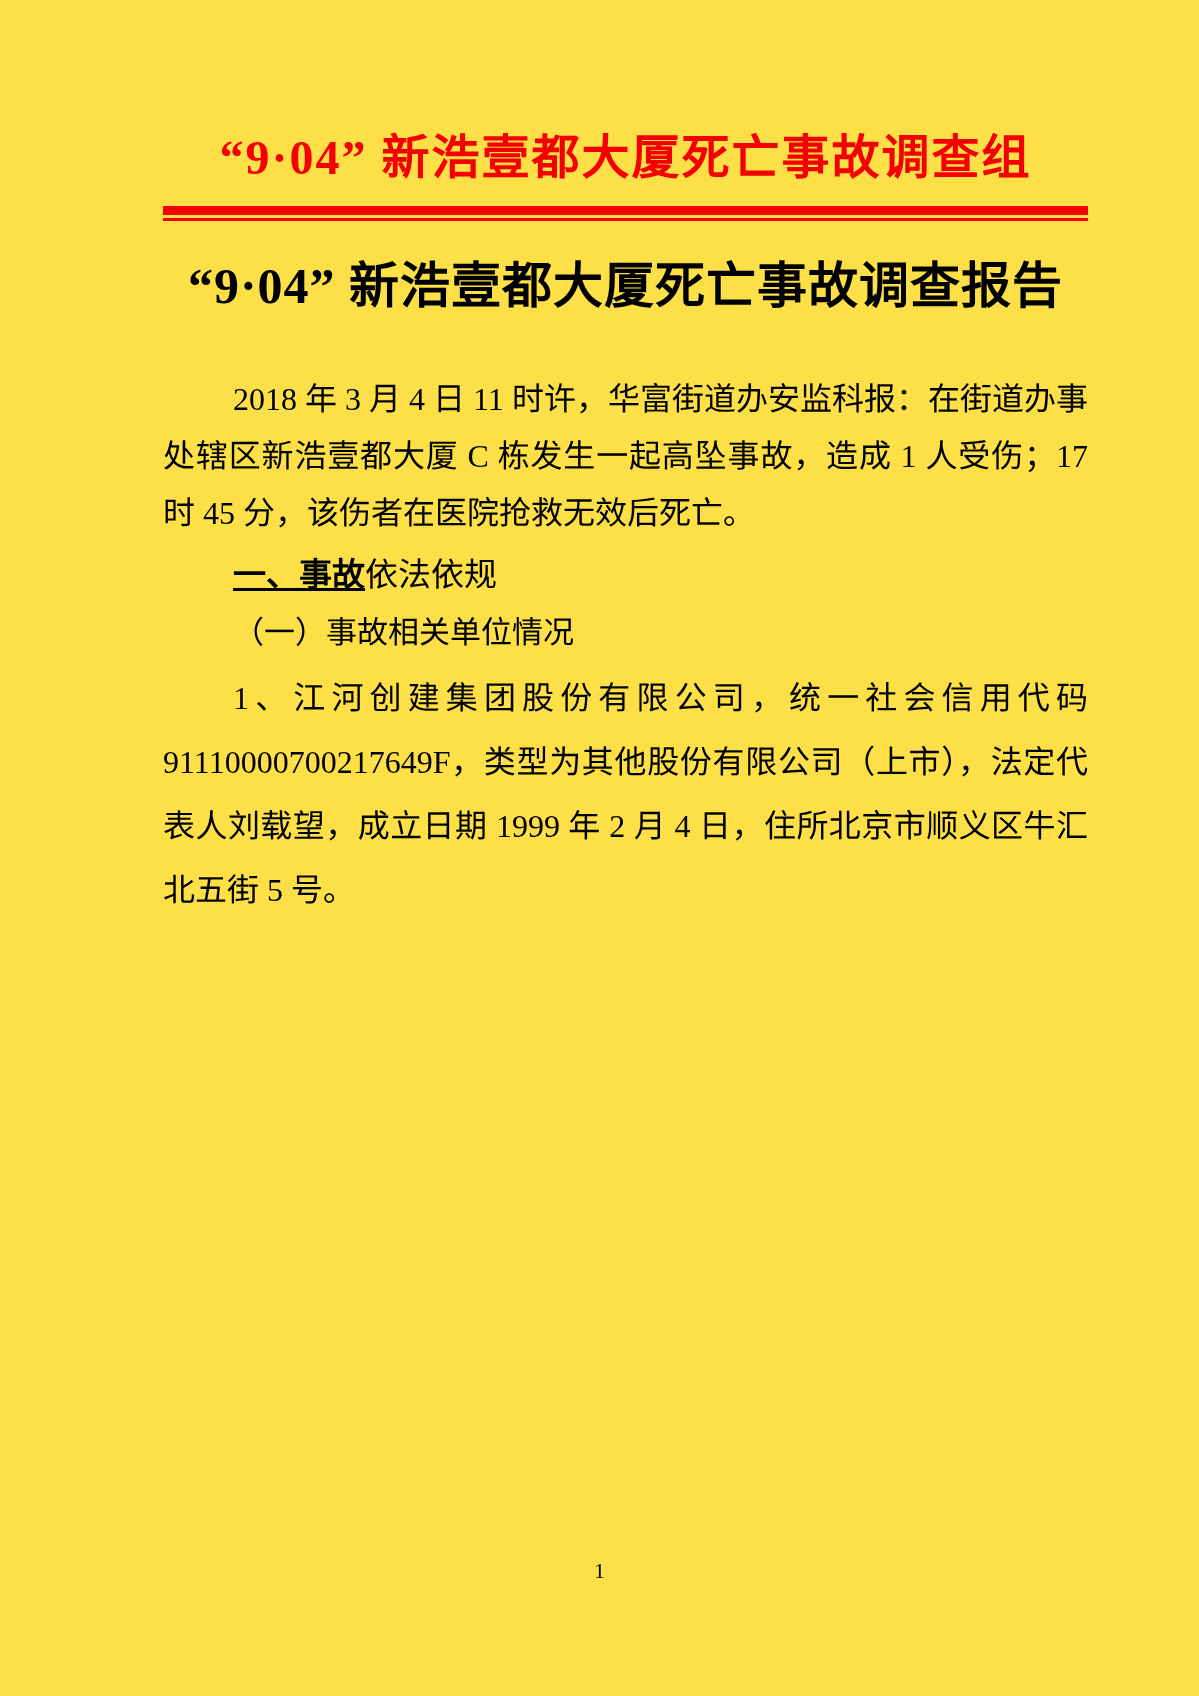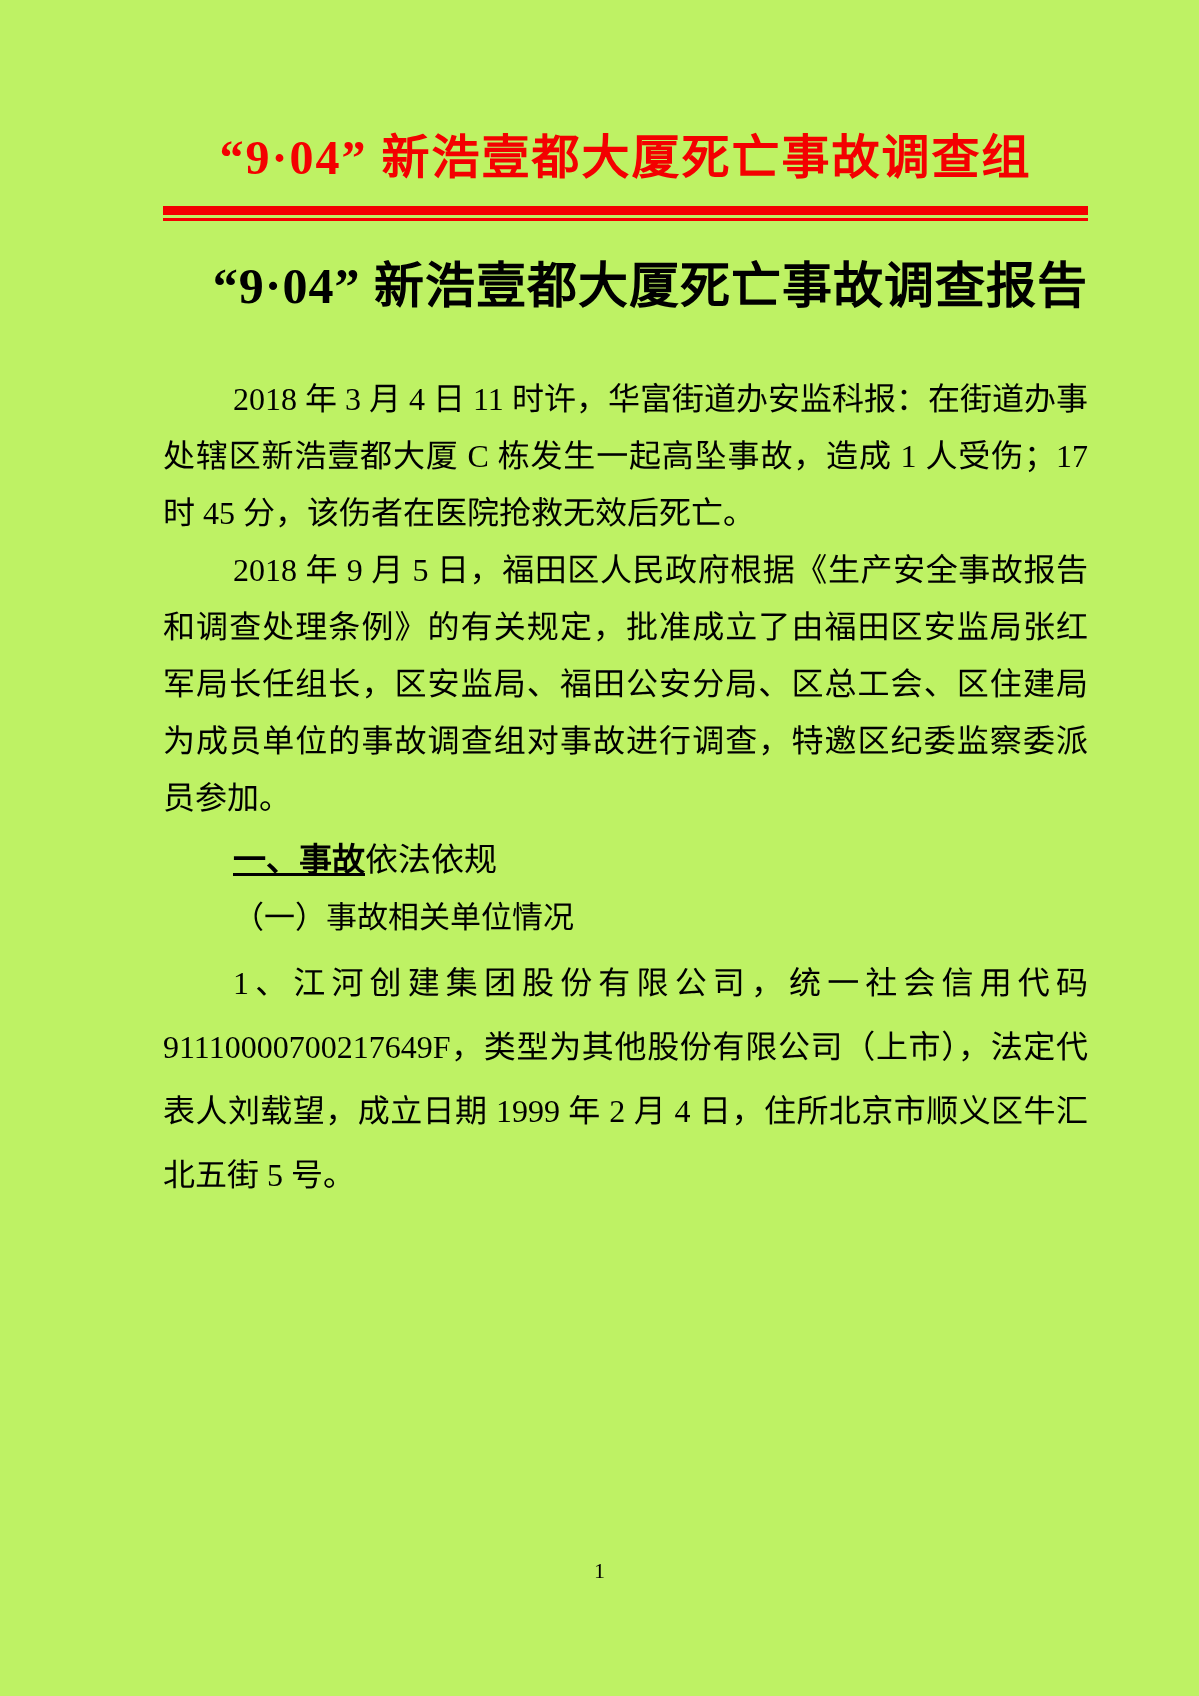--- a/index.html
+++ b/index.html
@@ -9,7 +9,7 @@
     position: relative;
     width: 1199px;
     height: 1696px;
-    background: #bef264;
+    background: #fde047;
     color: #000000;
     font-family: "Liberation Serif", "DejaVu Serif", serif;
     overflow: hidden;

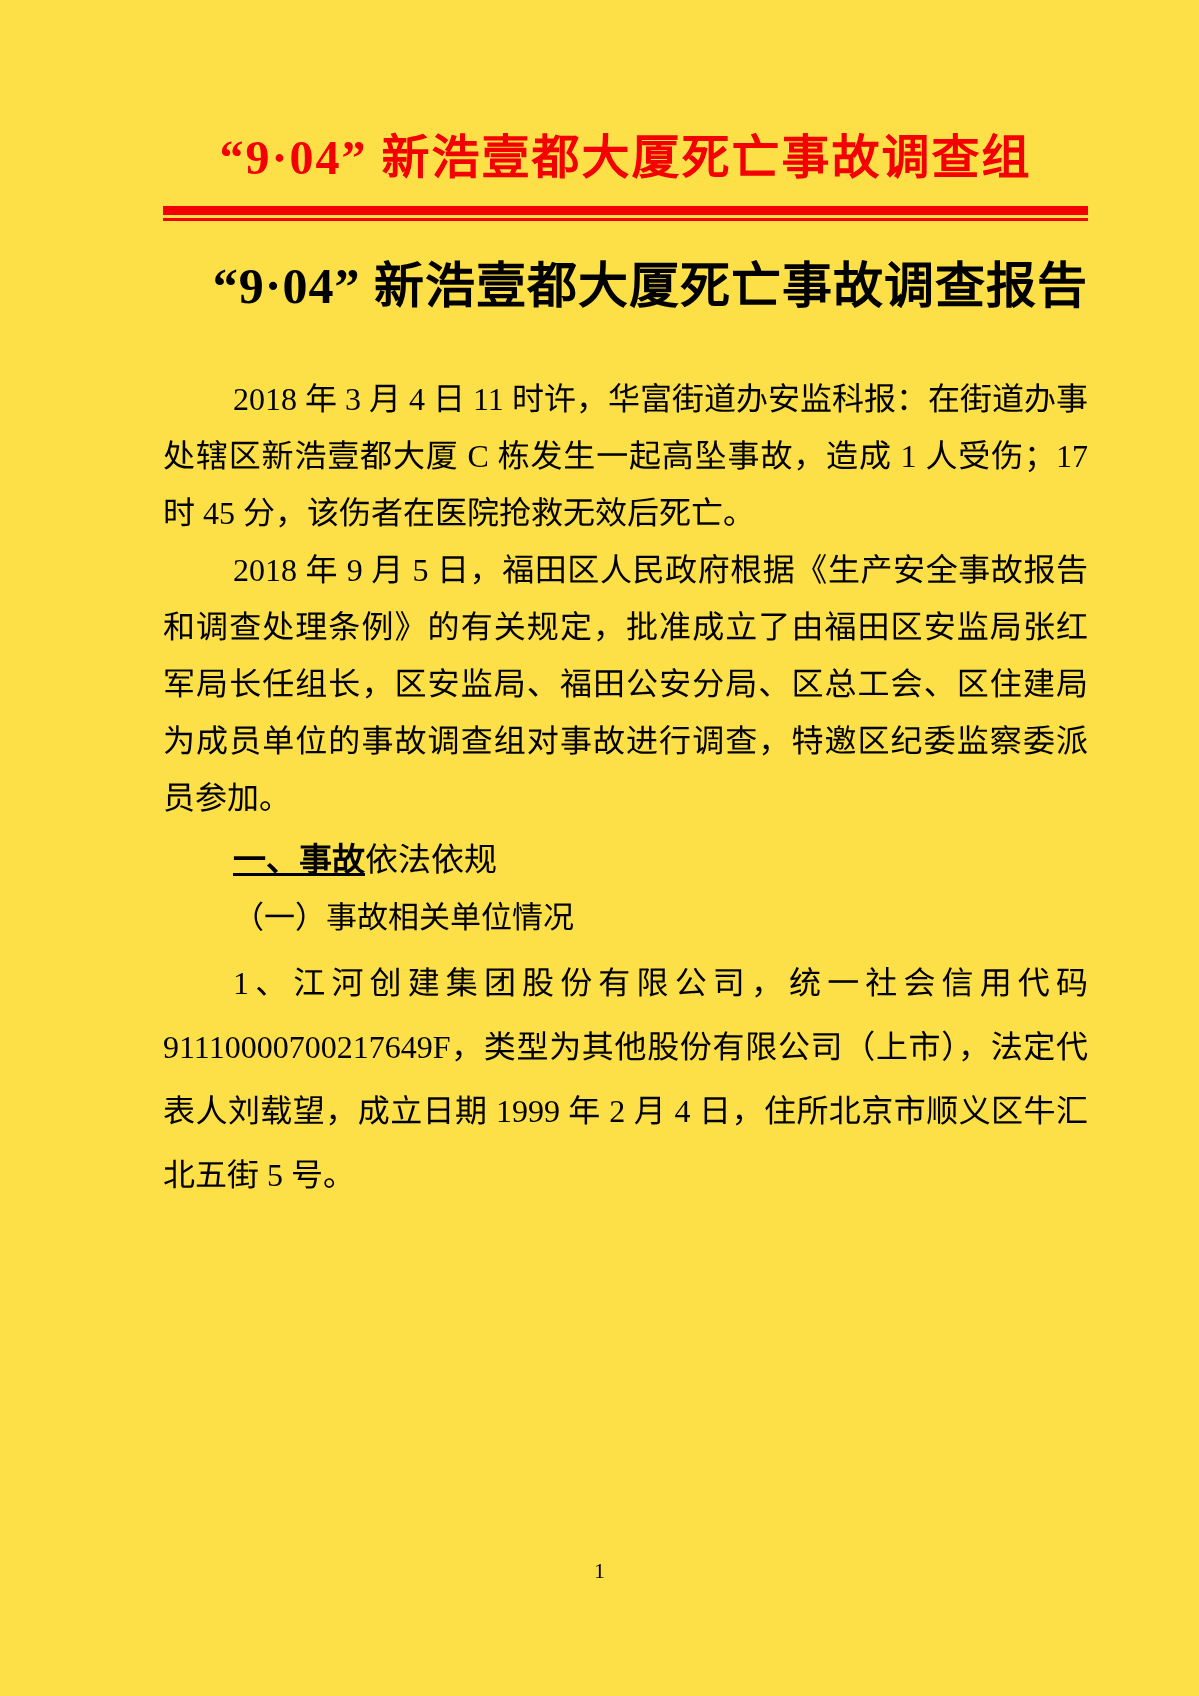--- a/index.html
+++ b/index.html
@@ -38,7 +38,7 @@
     font-weight: bold;
     font-size: 50px;
     line-height: 58px;
-    text-align: right;
+    text-align: center;
     letter-spacing: 1px;
     white-space: nowrap;
   }

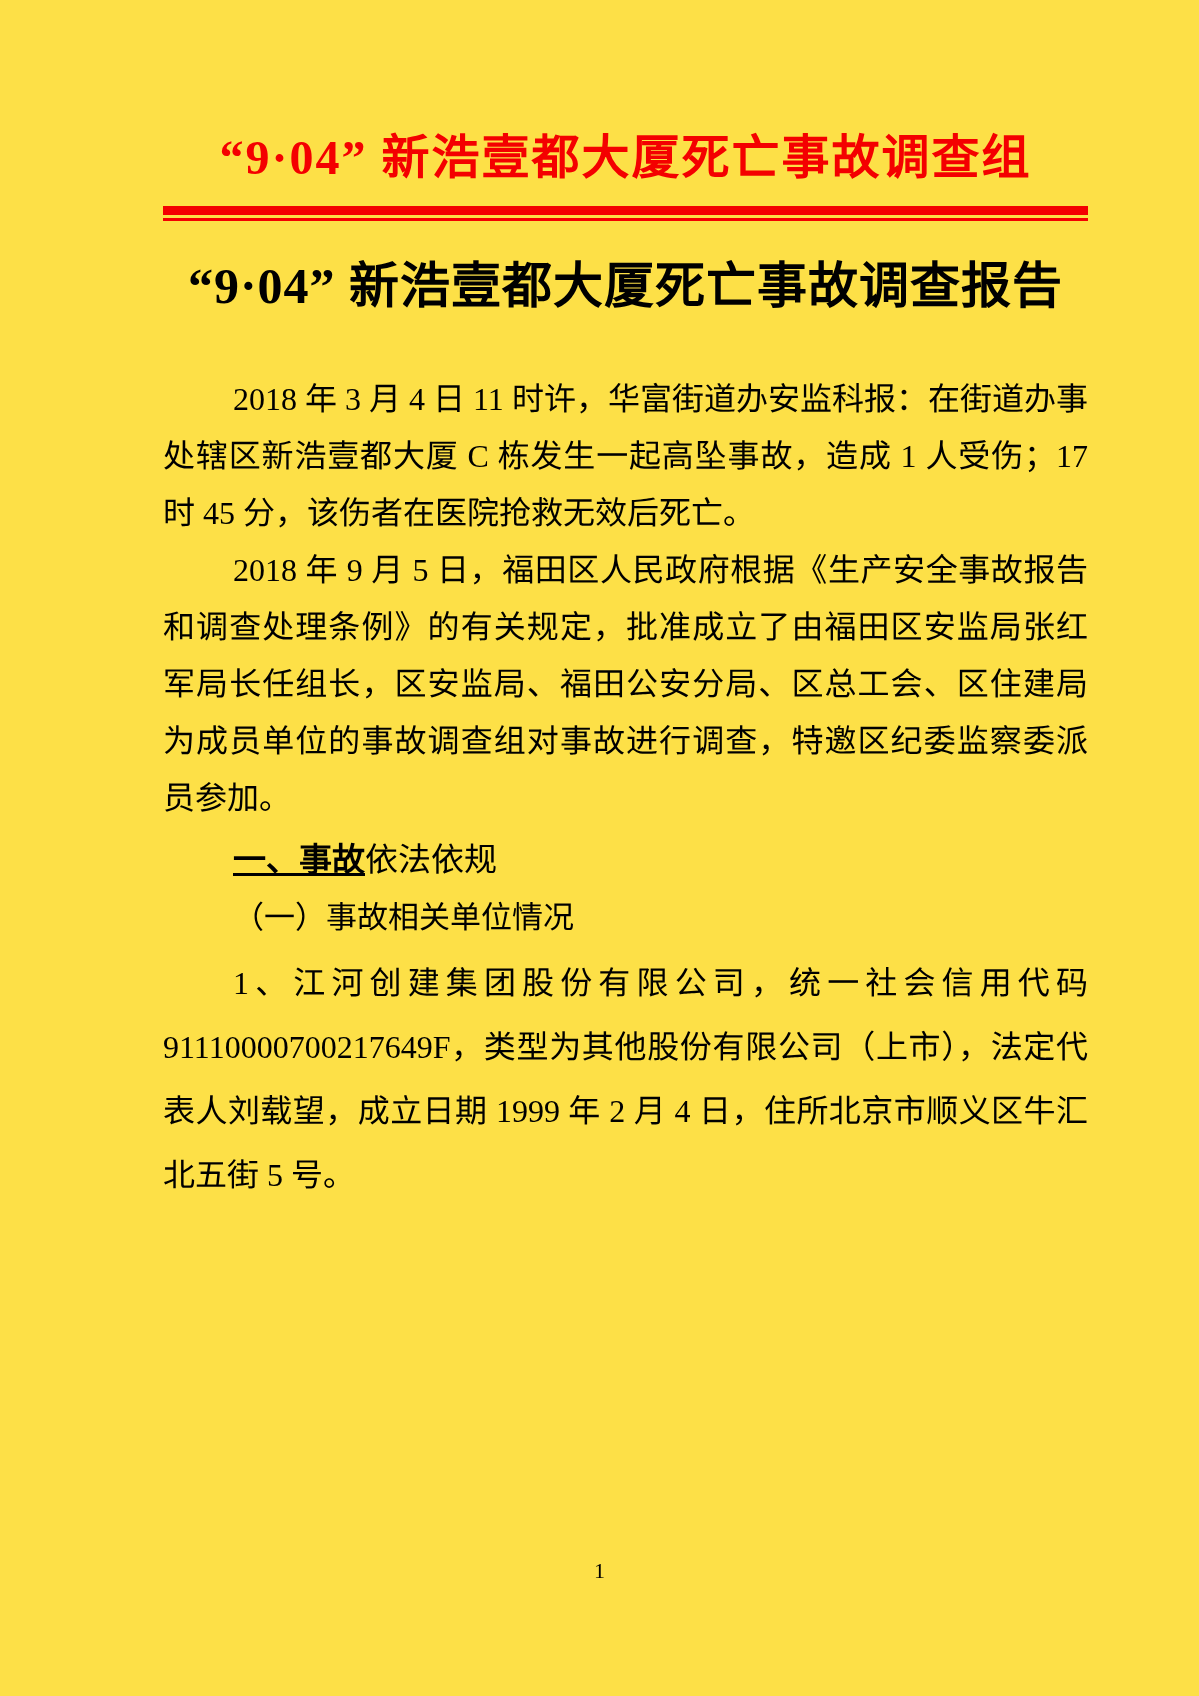--- a/index.html
+++ b/index.html
@@ -97,7 +97,6 @@
 
     <div class="body-text">
       <p>2018 年 3 月 4 日 11 时许，华富街道办安监科报：在街道办事处辖区新浩壹都大厦 C 栋发生一起高坠事故，造成 1 人受伤；17 时 45 分，该伤者在医院抢救无效后死亡。</p>
-      <p>2018 年 9 月 5 日，福田区人民政府根据《生产安全事故报告和调查处理条例》的有关规定，批准成立了由福田区安监局张红军局长任组长，区安监局、福田公安分局、区总工会、区住建局为成员单位的事故调查组对事故进行调查，特邀区纪委监察委派员参加。</p>
 
       <div class="section-heading">
         <span class="bold-part">一、事故</span><span>依法依规</span>

